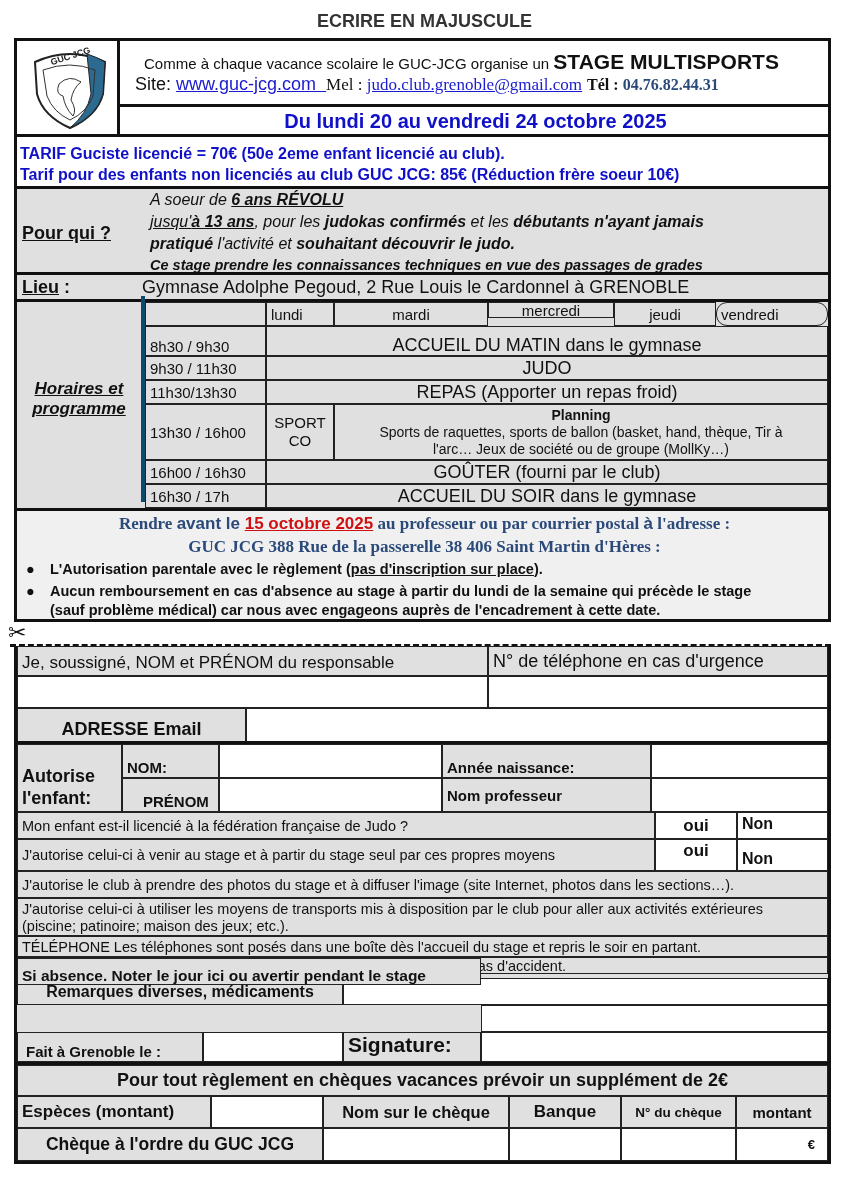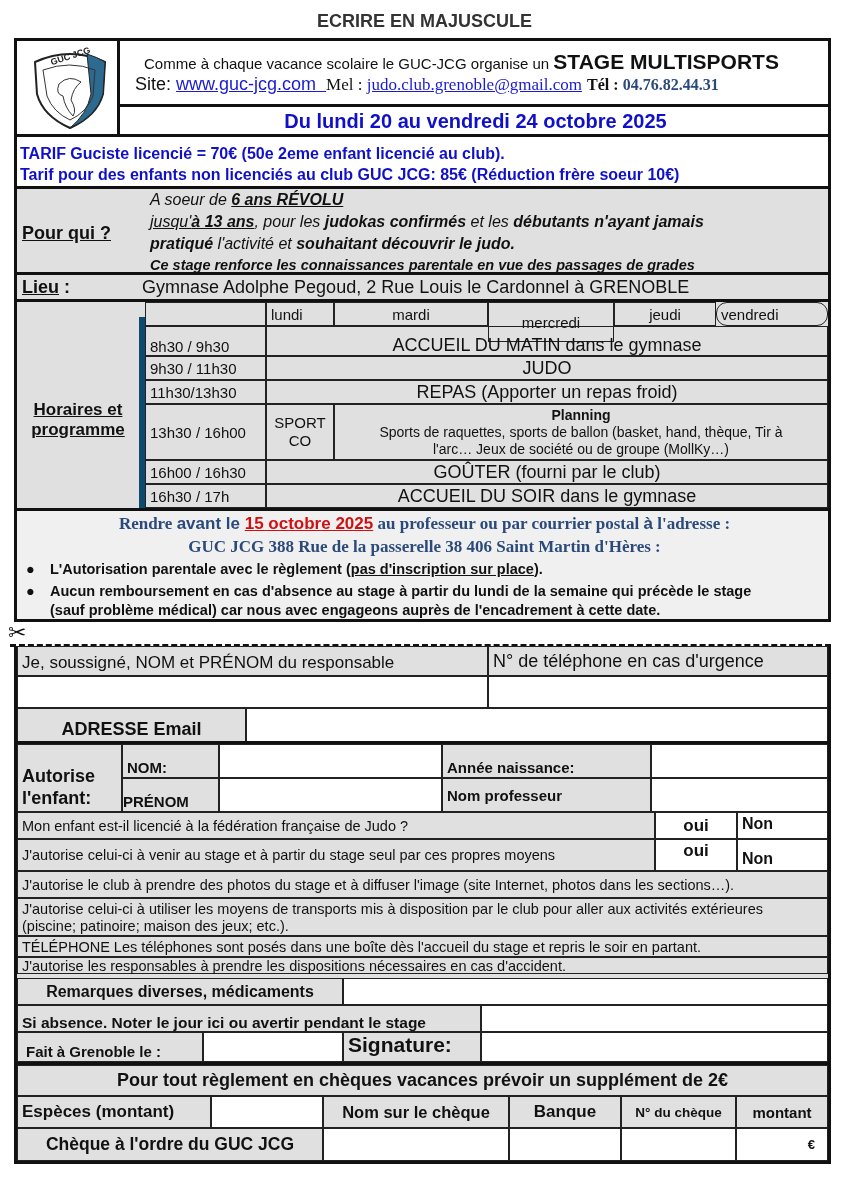--- a/index.html
+++ b/index.html
@@ -53,7 +53,7 @@
 <div class="t cond" style="left:150px;top:191px;font-size:16px;font-style:italic;"><span>A soeur de </span><b><u>6 ans RÉVOLU</u></b></div>
 <div class="t cond" style="left:150px;top:213px;font-size:16px;font-style:italic;"><u>jusqu'</u><b><u>à 13 ans</u></b><span>, pour les </span><b>judokas confirmés</b><span> et les </span><b>débutants n'ayant jamais</b></div>
 <div class="t cond" style="left:150px;top:235px;font-size:16px;font-style:italic;"><b>pratiqué</b><span> l'activité et </span><b>souhaitant découvrir le judo.</b></div>
-<div class="t cond bold" style="left:150px;top:257px;font-size:14.5px;font-style:italic;">Ce stage renforce les connaissances parentale en vue des passages de grades</div>
+<div class="t cond bold" style="left:150px;top:257px;font-size:14.5px;font-style:italic;">Ce stage prendre les connaissances techniques en vue des passages de grades</div>
 
 <div class="abs gray thick" style="left:14px;top:272px;width:817px;height:30px;"></div>
 <div class="t bold cond" style="left:22px;top:277px;font-size:18px;"><u>Lieu</u><span> :</span></div>

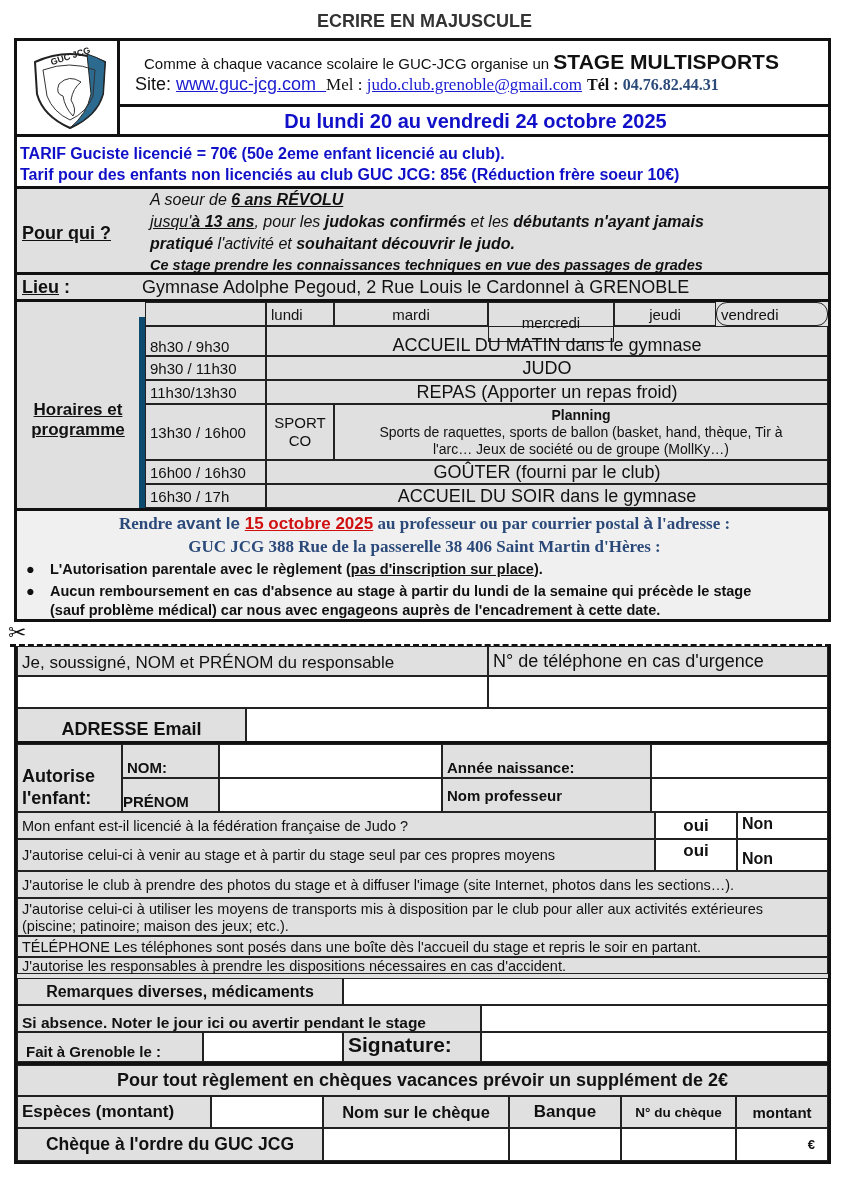--- a/index.html
+++ b/index.html
@@ -72,7 +72,7 @@
 <div class="abs b cond center" style="left:334px;top:302px;width:154px;height:24px;font-size:15px;">
     <span>mardi</span>
   </div>
-<div class="abs b cond center" style="left:488px;top:302px;width:126px;height:40px;font-size:15px;">
+<div class="abs b cond center" style="left:488px;top:302px;width:126px;height:16px;font-size:15px;">
     <span>mercredi</span>
   </div>
 <div class="abs b cond center" style="left:614px;top:302px;width:102px;height:24px;font-size:15px;">

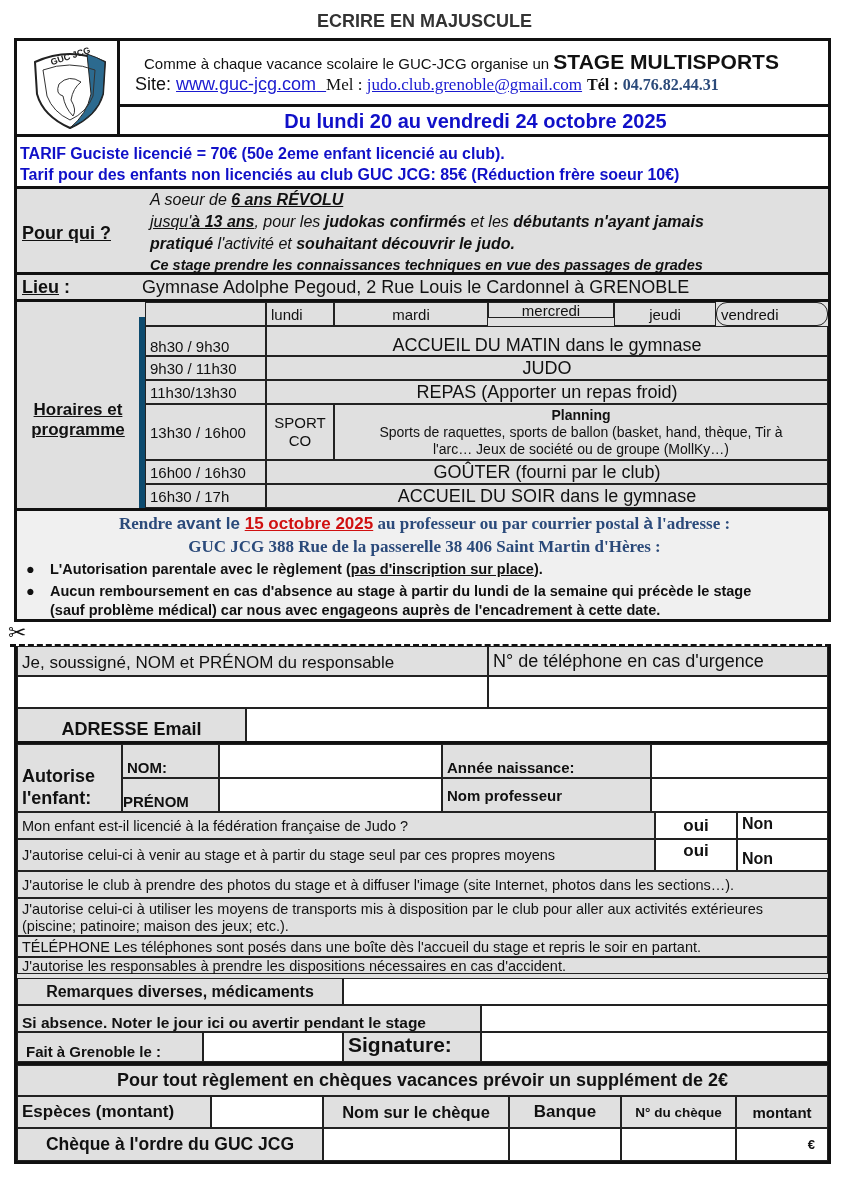--- a/index.html
+++ b/index.html
@@ -60,7 +60,7 @@
 <div class="t cond" style="left:142px;top:277px;font-size:18px;">Gymnase Adolphe Pegoud, 2 Rue Louis le Cardonnel à GRENOBLE</div>
 
 <div class="abs gray thick" style="left:14px;top:299px;width:817px;height:212px;"></div>
-<div class="abs" style="left:17px;top:317px;width:128px;height:206px;border-right:6px solid #0c4a6e;display:flex;flex-direction:column;align-items:center;justify-content:center;">
+<div class="abs" style="left:17px;top:296px;width:128px;height:206px;border-right:4px solid #0c4a6e;display:flex;flex-direction:column;align-items:center;justify-content:center;font-style:italic;">
   <u class="bold cond" style="font-size:17px;">Horaires et</u>
   <u class="bold cond" style="font-size:17px;">programme</u>
 </div>

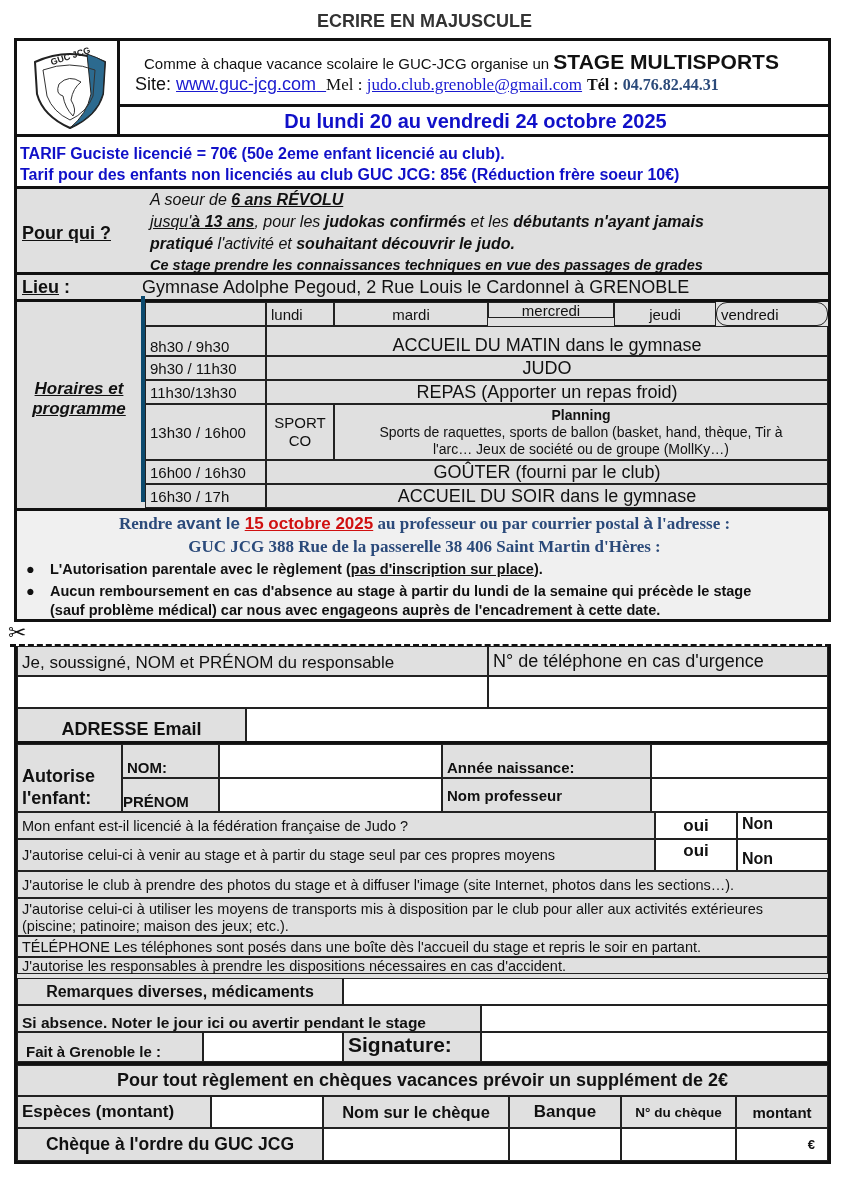--- a/index.html
+++ b/index.html
@@ -165,7 +165,7 @@
     <div>l'enfant:</div>
   </div>
 <div class="abs gray b cond bold" style="left:122px;top:744px;width:97px;height:34px;padding:14px 0 0 4px;font-size:15px;"><span>NOM:</span></div>
-<div class="abs gray b cond bold" style="left:122px;top:778px;width:97px;height:34px;padding:14px 0 0 0;font-size:15px;"><span>PRÉNOM</span></div>
+<div class="abs gray b cond bold" style="left:122px;top:778px;width:97px;height:34px;padding:14px 0 0 20px;font-size:15px;"><span>PRÉNOM</span></div>
 <div class="abs white b" style="left:219px;top:744px;width:223px;height:34px;"></div>
 <div class="abs white b" style="left:219px;top:778px;width:223px;height:34px;"></div>
 <div class="abs gray b cond bold" style="left:442px;top:744px;width:209px;height:34px;padding:14px 0 0 4px;font-size:15px;"><span>Année naissance:</span></div>

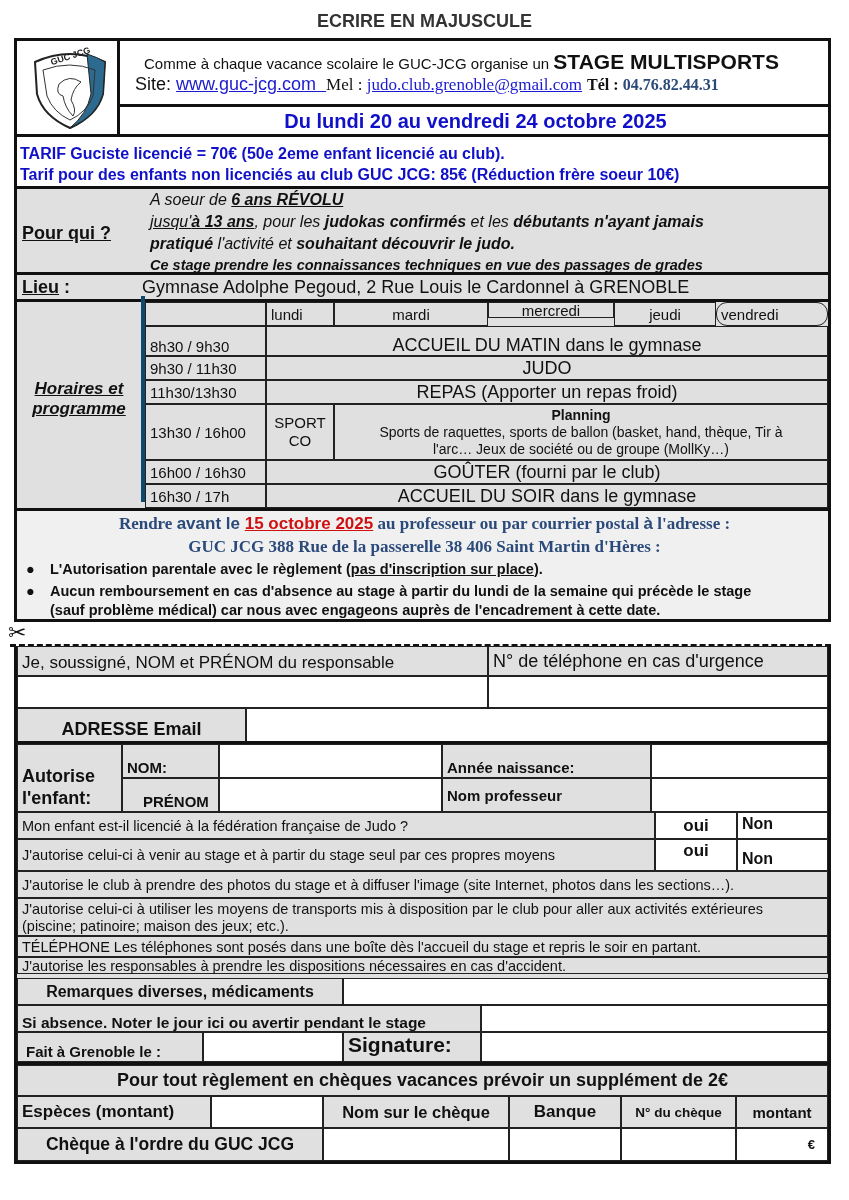--- a/index.html
+++ b/index.html
@@ -206,7 +206,7 @@
   </div>
 <div class="abs white b" style="left:343px;top:978px;width:485px;height:27px;"></div>
 
-<div class="abs gray b cond bold" style="left:17px;top:1005px;width:464px;height:27px;padding:8px 0 0 4px;font-size:15.5px;"><span>Si absence. Noter le jour ici ou avertir pendant le stage</span></div>
+<div class="abs gray b cond bold" style="left:17px;top:958px;width:464px;height:27px;padding:8px 0 0 4px;font-size:15.5px;"><span>Si absence. Noter le jour ici ou avertir pendant le stage</span></div>
 <div class="abs white b" style="left:481px;top:1005px;width:347px;height:27px;"></div>
 
 <div class="abs gray b cond bold" style="left:17px;top:1032px;width:186px;height:30px;padding:10px 0 0 8px;font-size:15px;"><span>Fait à Grenoble le :</span></div>

